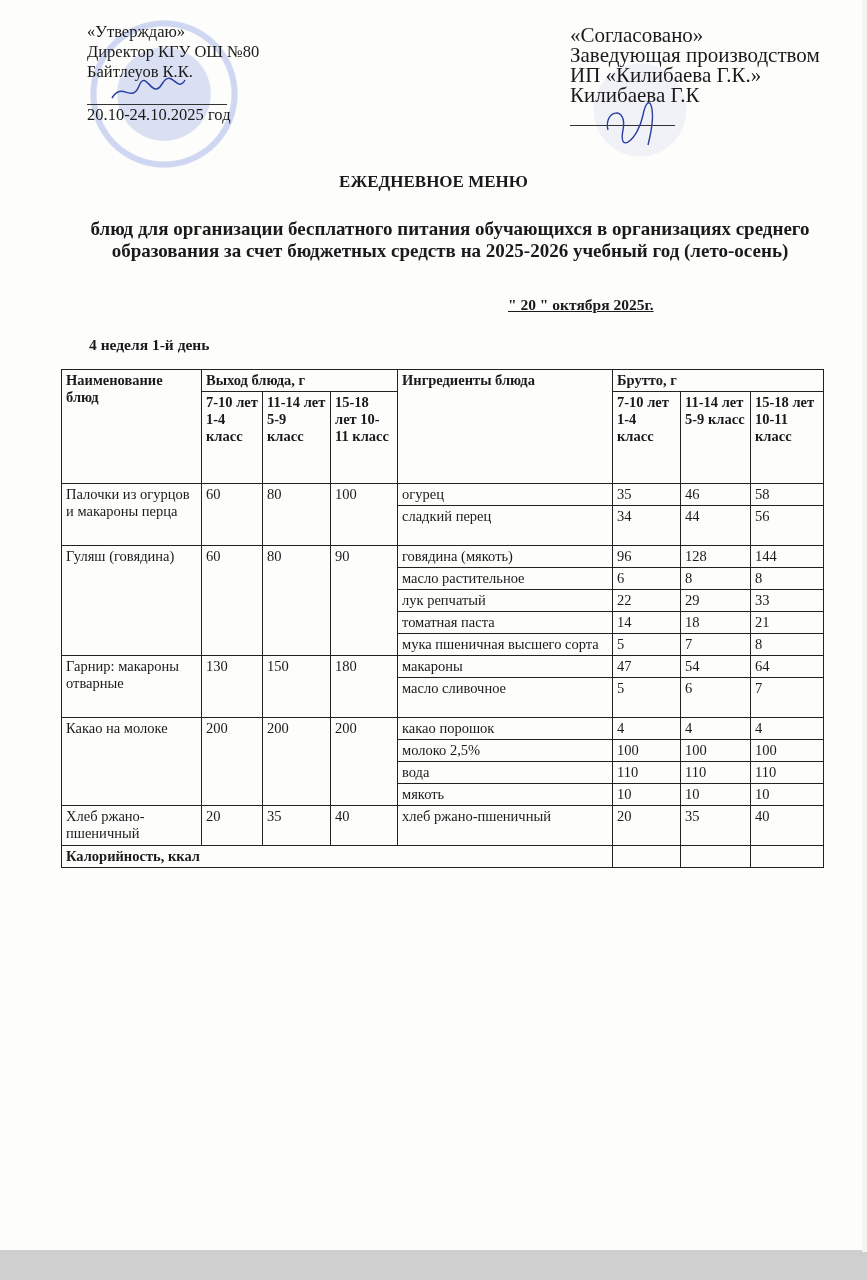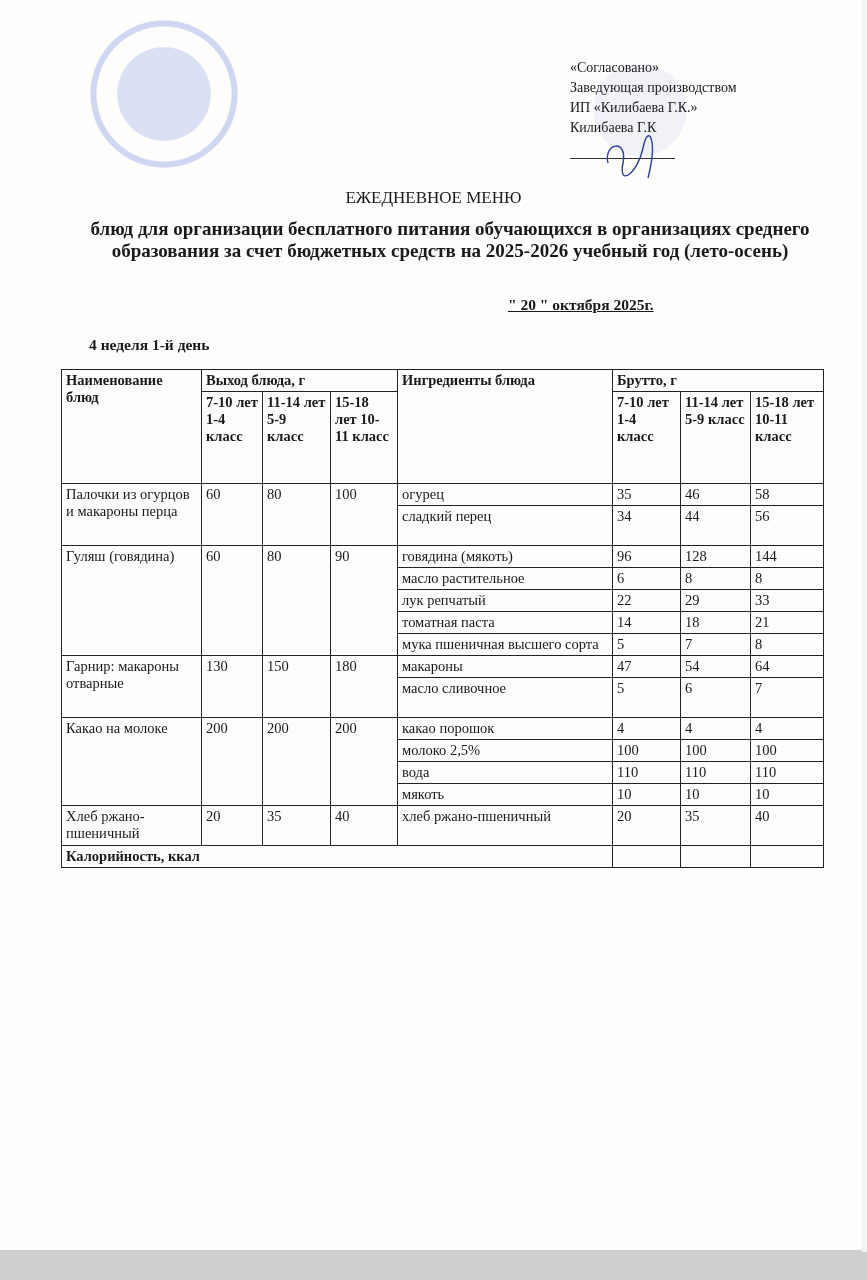--- a/index.html
+++ b/index.html
@@ -35,6 +35,17 @@
   <div class="stamp stamp-left"></div>
   <div class="stamp stamp-right"></div>
 
+  <div class="approve">
+    <div>«Утверждаю»</div>
+    <div>Директор КГУ ОШ №80</div>
+    <div>Байтлеуов К.К.</div>
+    <div style="height:22px;border-bottom:1px solid #333;width:140px;position:relative;">
+      <svg width="80" height="30" style="position:absolute;left:20px;top:-6px" viewBox="0 0 80 30">
+        <path d="M5 22 C15 5, 25 28, 32 10 S 45 25, 55 8 S 70 18, 78 4" fill="none" stroke="#2b3fa0" stroke-width="1.5"></path>
+      </svg>
+    </div>
+    <div>20.10-24.10.2025 год</div>
+  </div>
 
   <div class="agree">
     <div>«Согласовано»</div>

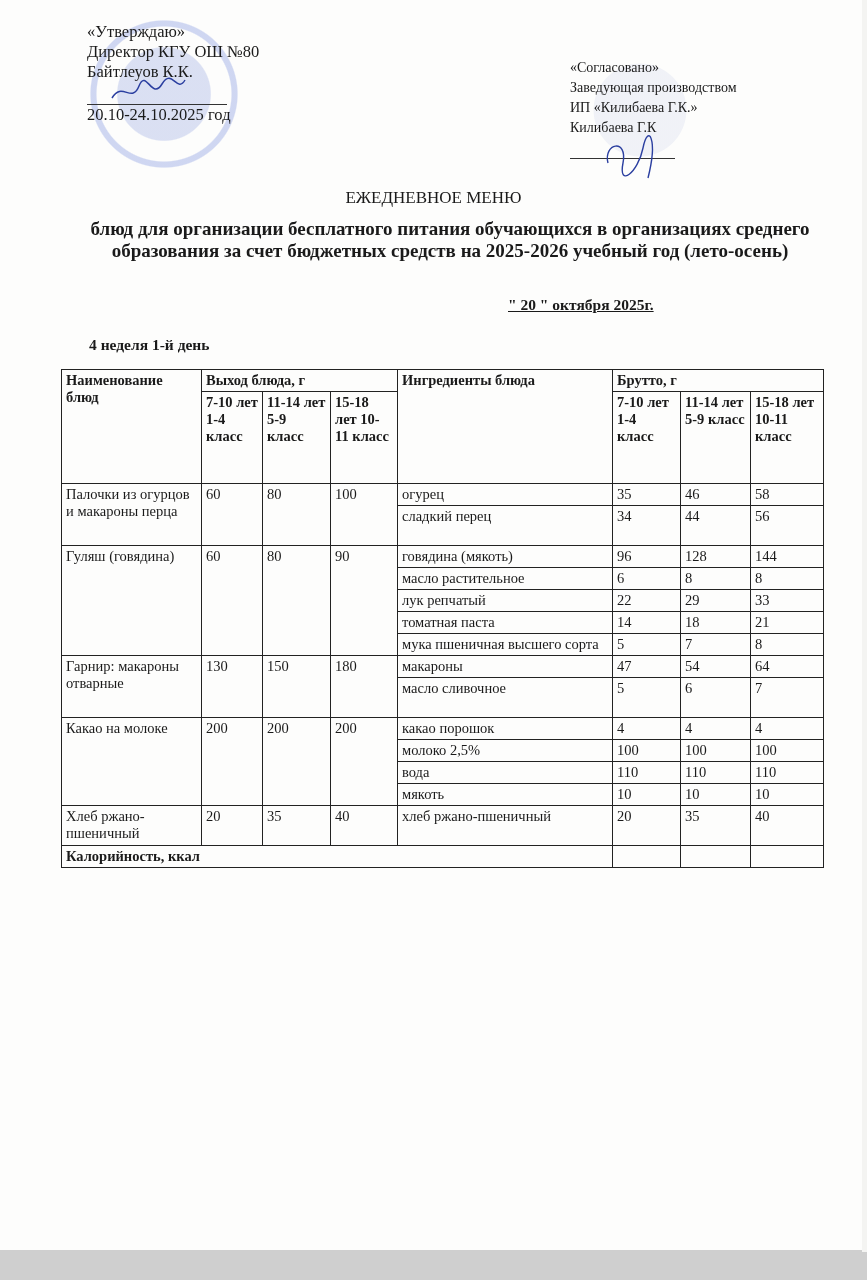--- a/index.html
+++ b/index.html
@@ -14,7 +14,7 @@
   .stamp-right { left:575px; top:45px; width:130px; height:130px;
      background: radial-gradient(circle, rgba(90,110,190,0.08) 0 50%, rgba(255,255,255,0) 51% 78%, rgba(90,110,190,0.28) 79% 84%, rgba(255,255,255,0) 85% 92%, rgba(90,110,190,0.35) 93% 97%, rgba(255,255,255,0) 98%); }
   .approve { position:absolute; left:87px; top:22px; font-size:16.5px; line-height:20px; }
-  .agree { position:absolute; left:570px; top:25px; font-size:14px; line-height:20px;margin-top:33px; }
+  .agree { position:absolute; left:570px; top:25px; font-size:21px; line-height:20px; }
   .title { position:absolute; left:0; width:867px; top:188px; text-align:center; font-weight:normal; font-size:17px; }
   .subtitle { position:absolute; left:80px; width:740px; top:218px; text-align:center; font-weight:bold; font-size:19px; line-height:22px; }
   .week { position:absolute; left:89px; top:312px; font-weight:bold; font-size:15.5px;margin-top:24px; }

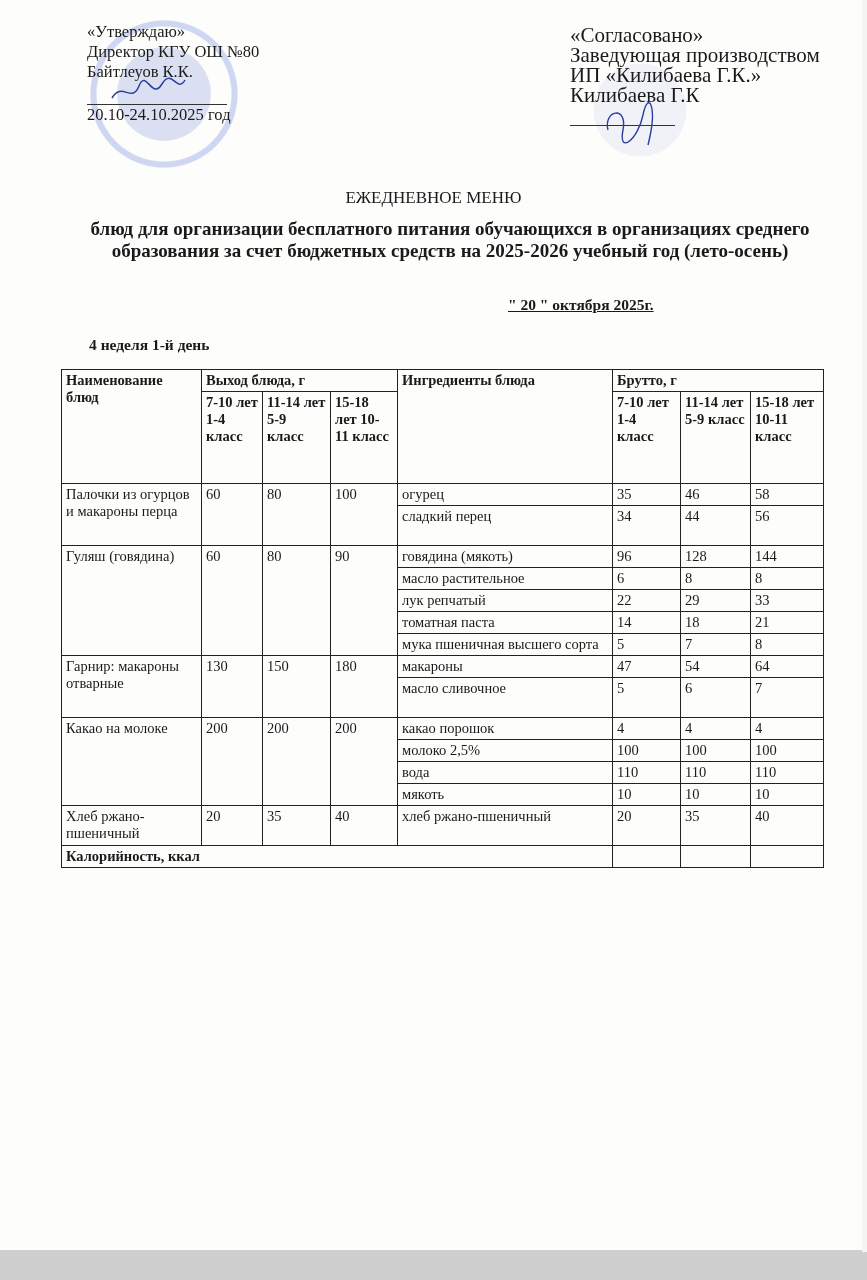--- a/index.html
+++ b/index.html
@@ -15,7 +15,7 @@
      background: radial-gradient(circle, rgba(90,110,190,0.08) 0 50%, rgba(255,255,255,0) 51% 78%, rgba(90,110,190,0.28) 79% 84%, rgba(255,255,255,0) 85% 92%, rgba(90,110,190,0.35) 93% 97%, rgba(255,255,255,0) 98%); }
   .approve { position:absolute; left:87px; top:22px; font-size:16.5px; line-height:20px; }
   .agree { position:absolute; left:570px; top:25px; font-size:21px; line-height:20px; }
-  .title { position:absolute; left:0; width:867px; top:188px; text-align:center; font-weight:normal; font-size:17px; }
+  .title { position:absolute; left:0; width:867px; top:172px; text-align:center; font-weight:bold; font-size:17px; }
   .subtitle { position:absolute; left:80px; width:740px; top:218px; text-align:center; font-weight:bold; font-size:19px; line-height:22px; }
   .week { position:absolute; left:89px; top:312px; font-weight:bold; font-size:15.5px;margin-top:24px; }
   .date { position:absolute; left:508px; top:296px; font-weight:bold; font-size:15.5px; text-decoration:underline; }

